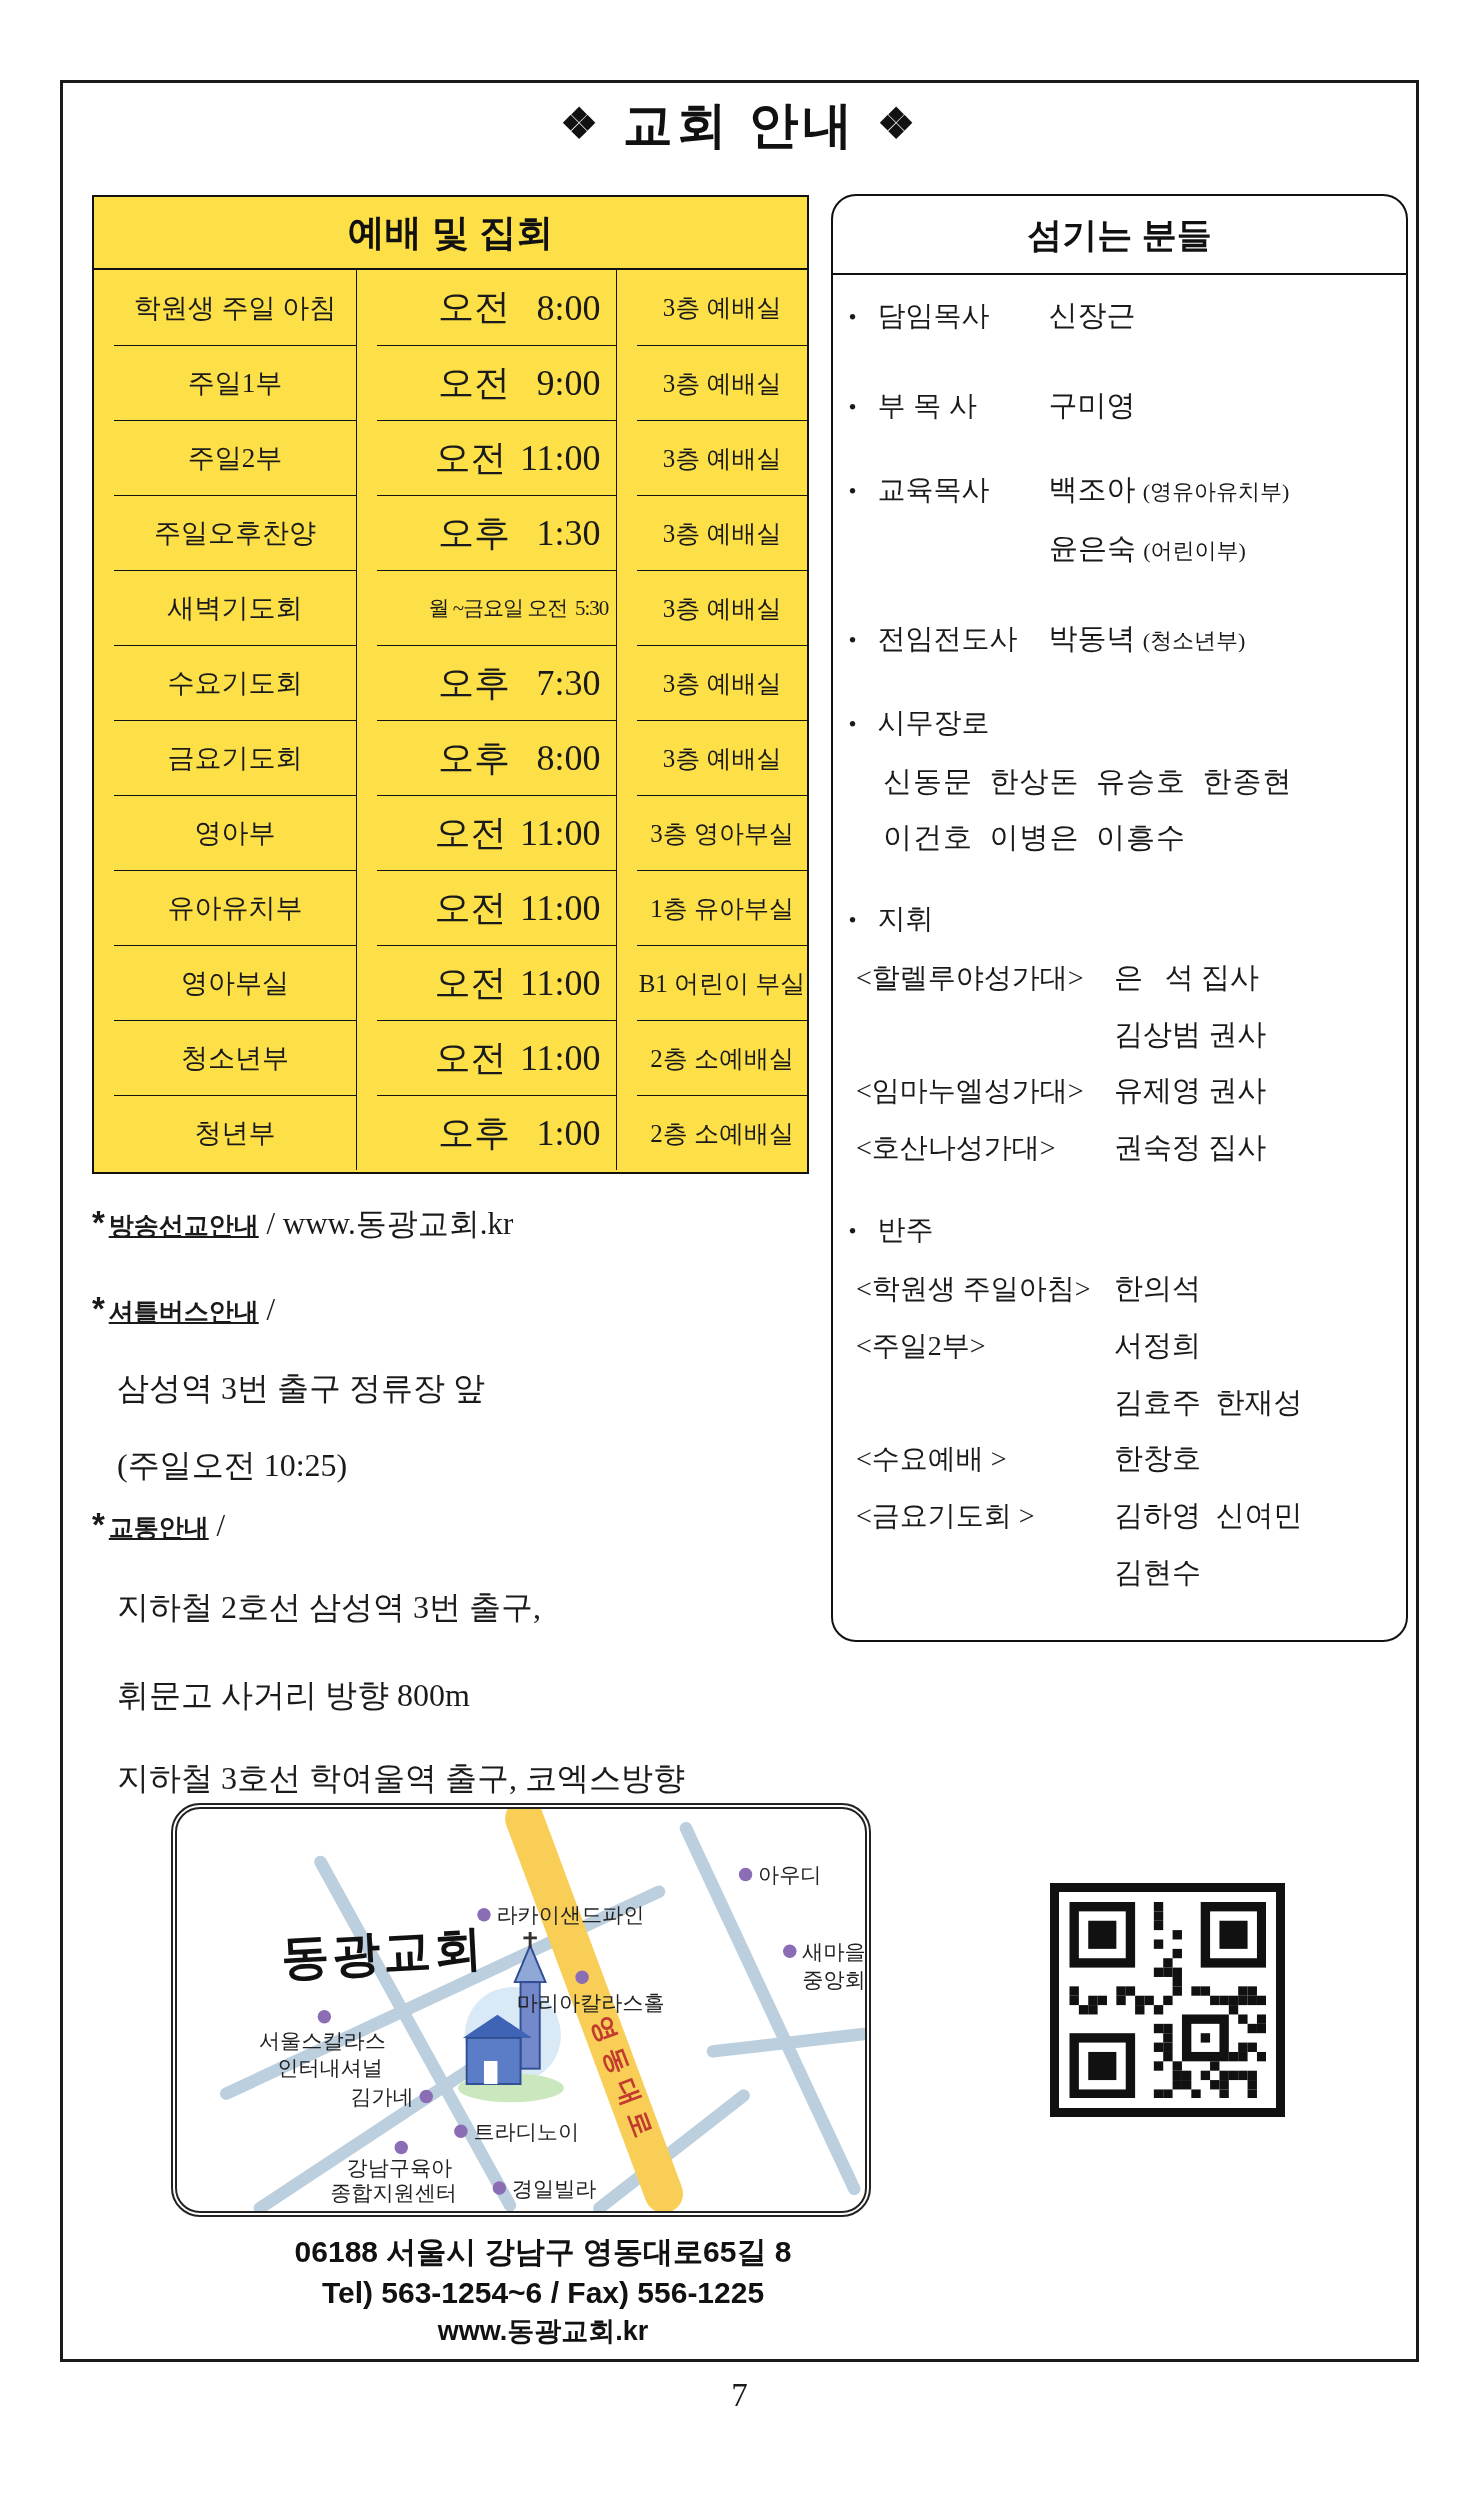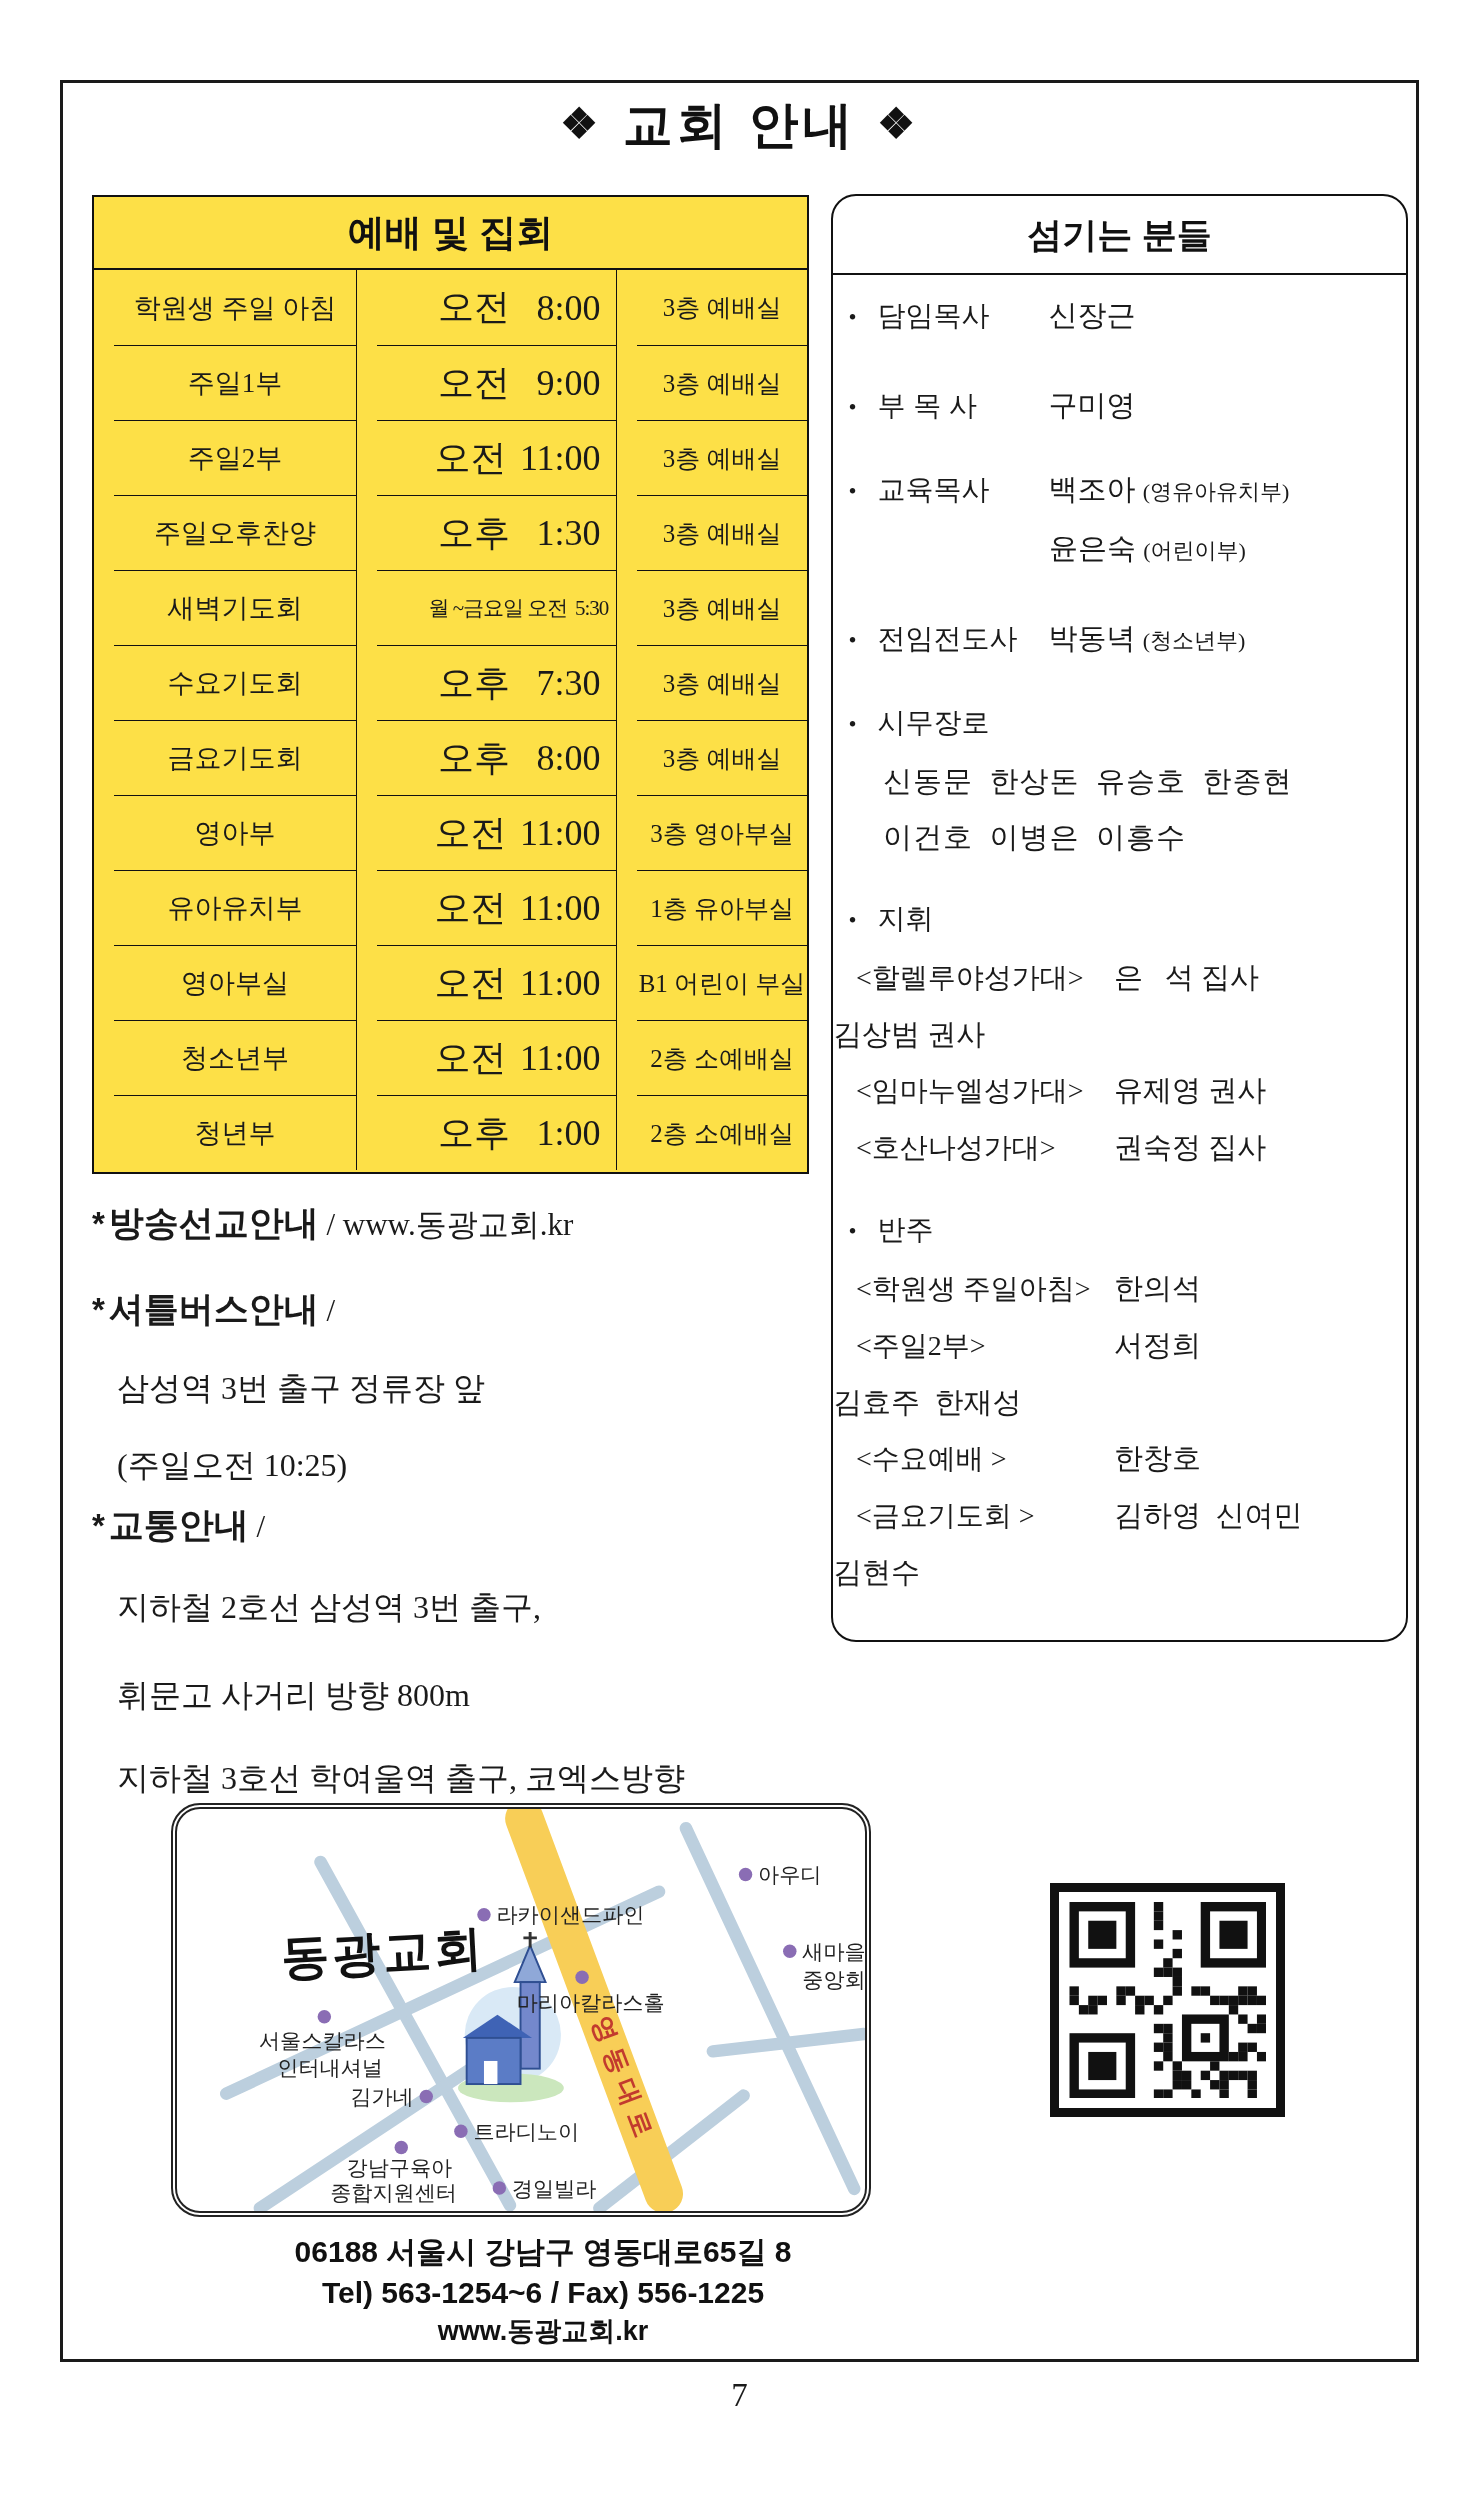--- a/index.html
+++ b/index.html
@@ -40,7 +40,7 @@
   .s-line.role,.s-line.role-only{padding-left:15.4px;}
   .s-line.group{padding-left:23px;}
   .s-line.cont-role{padding-left:216px;}
-  .s-line.cont-group{}
+  .s-line.cont-group{padding-left:281px;}
   .s-line.names{padding-left:50px;letter-spacing:1px;}
   .s-bullet{display:inline-block;width:29px;font-size:23px;}
   .s-label{display:inline-block;width:171px;font-family:"Liberation Sans",sans-serif;font-size:28px;}

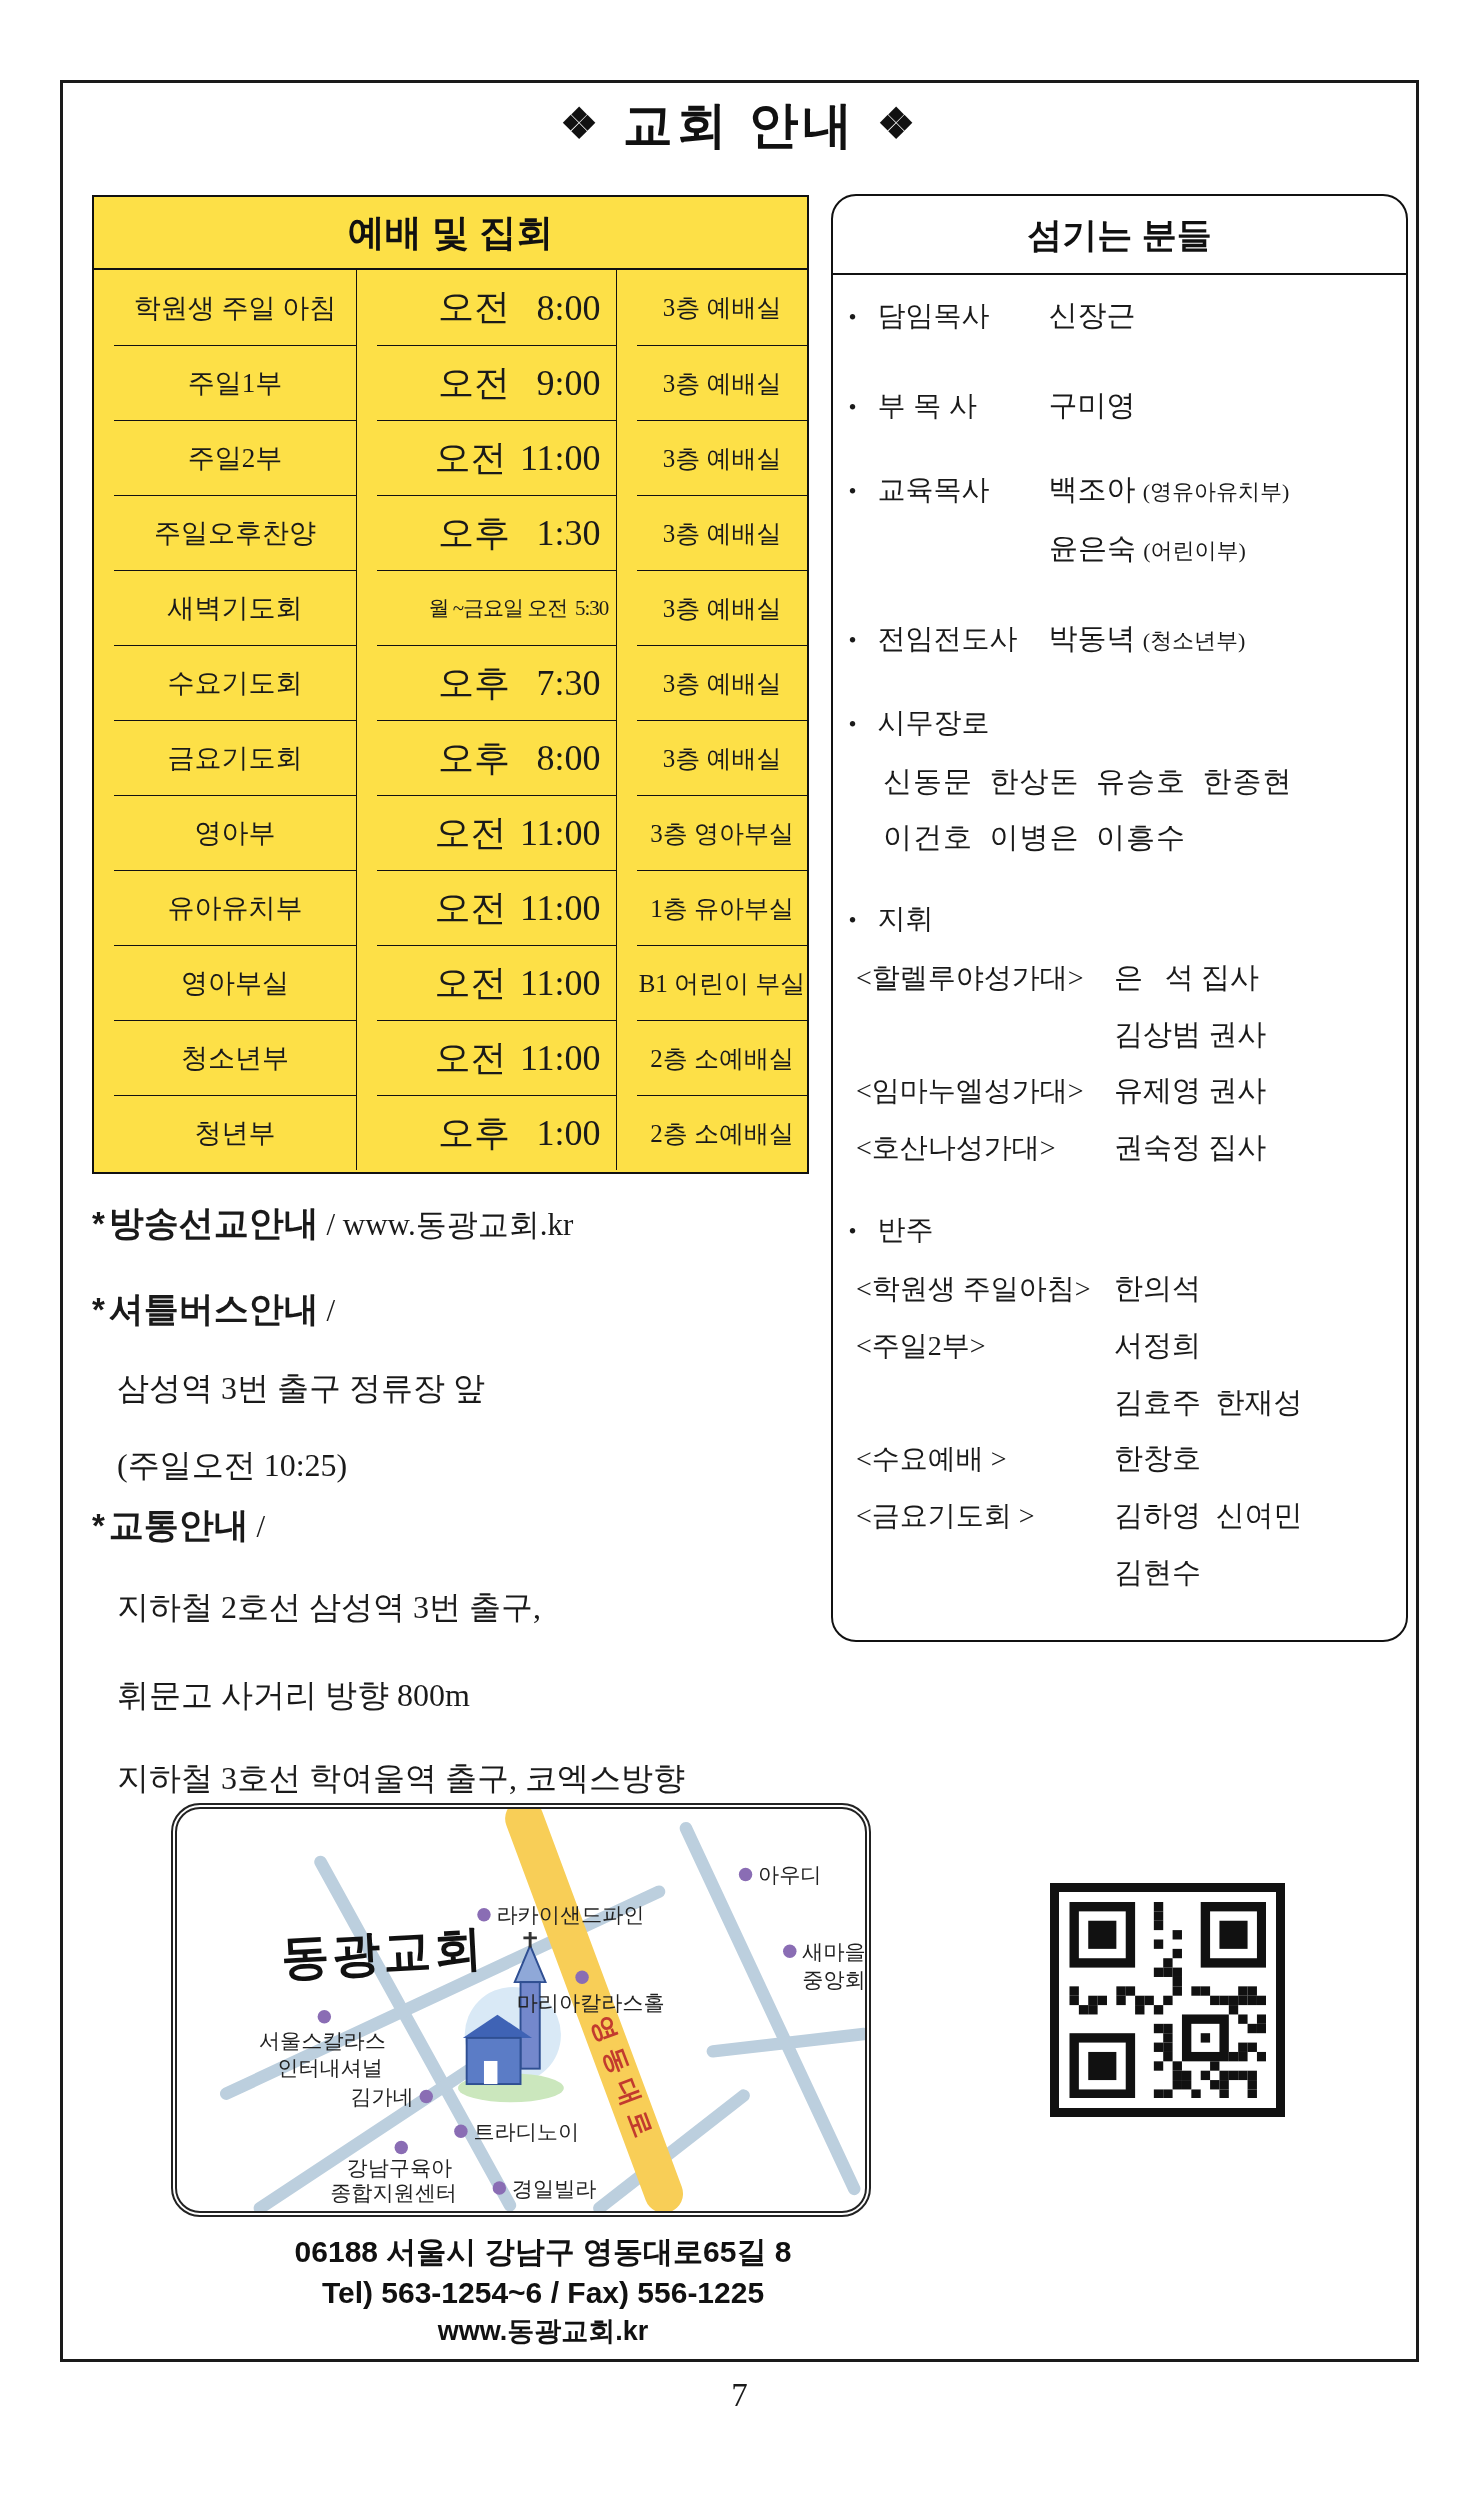--- a/index.html
+++ b/index.html
@@ -52,7 +52,7 @@
   .info{position:absolute;left:92px;top:1200px;width:719px;}
   .i-line{line-height:46px;white-space:pre;font-size:32px;}
   .i-star{font-family:"Liberation Sans",sans-serif;font-weight:bold;font-size:33px;padding-right:3.9px;}
-  .i-label{font-family:"Liberation Sans",sans-serif;font-weight:bold;font-size:35px;}
+  .i-label{font-family:"Liberation Sans",sans-serif;font-weight:bold;font-size:25px;text-decoration:underline;}
   .i-rest{font-size:31px;}
   .i-plain{padding-left:25px;}
 

